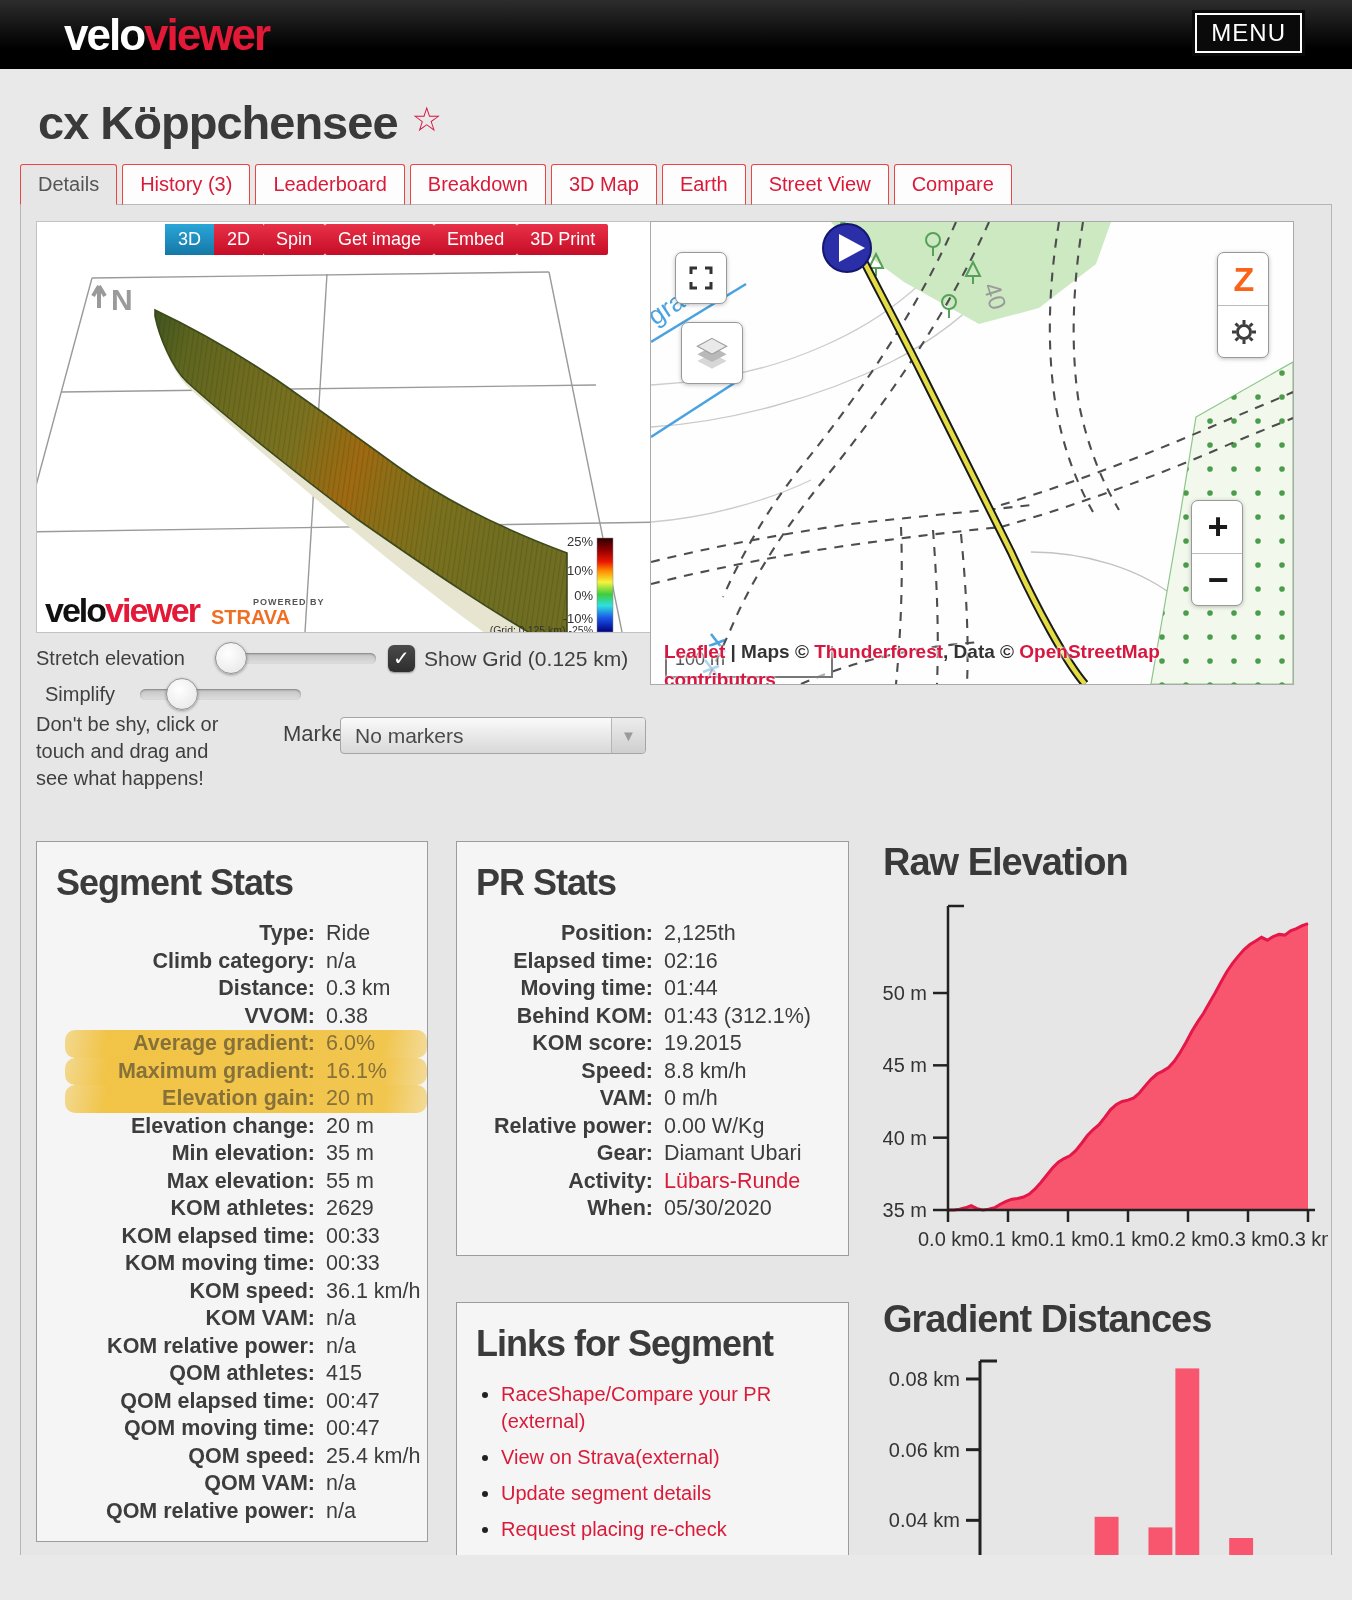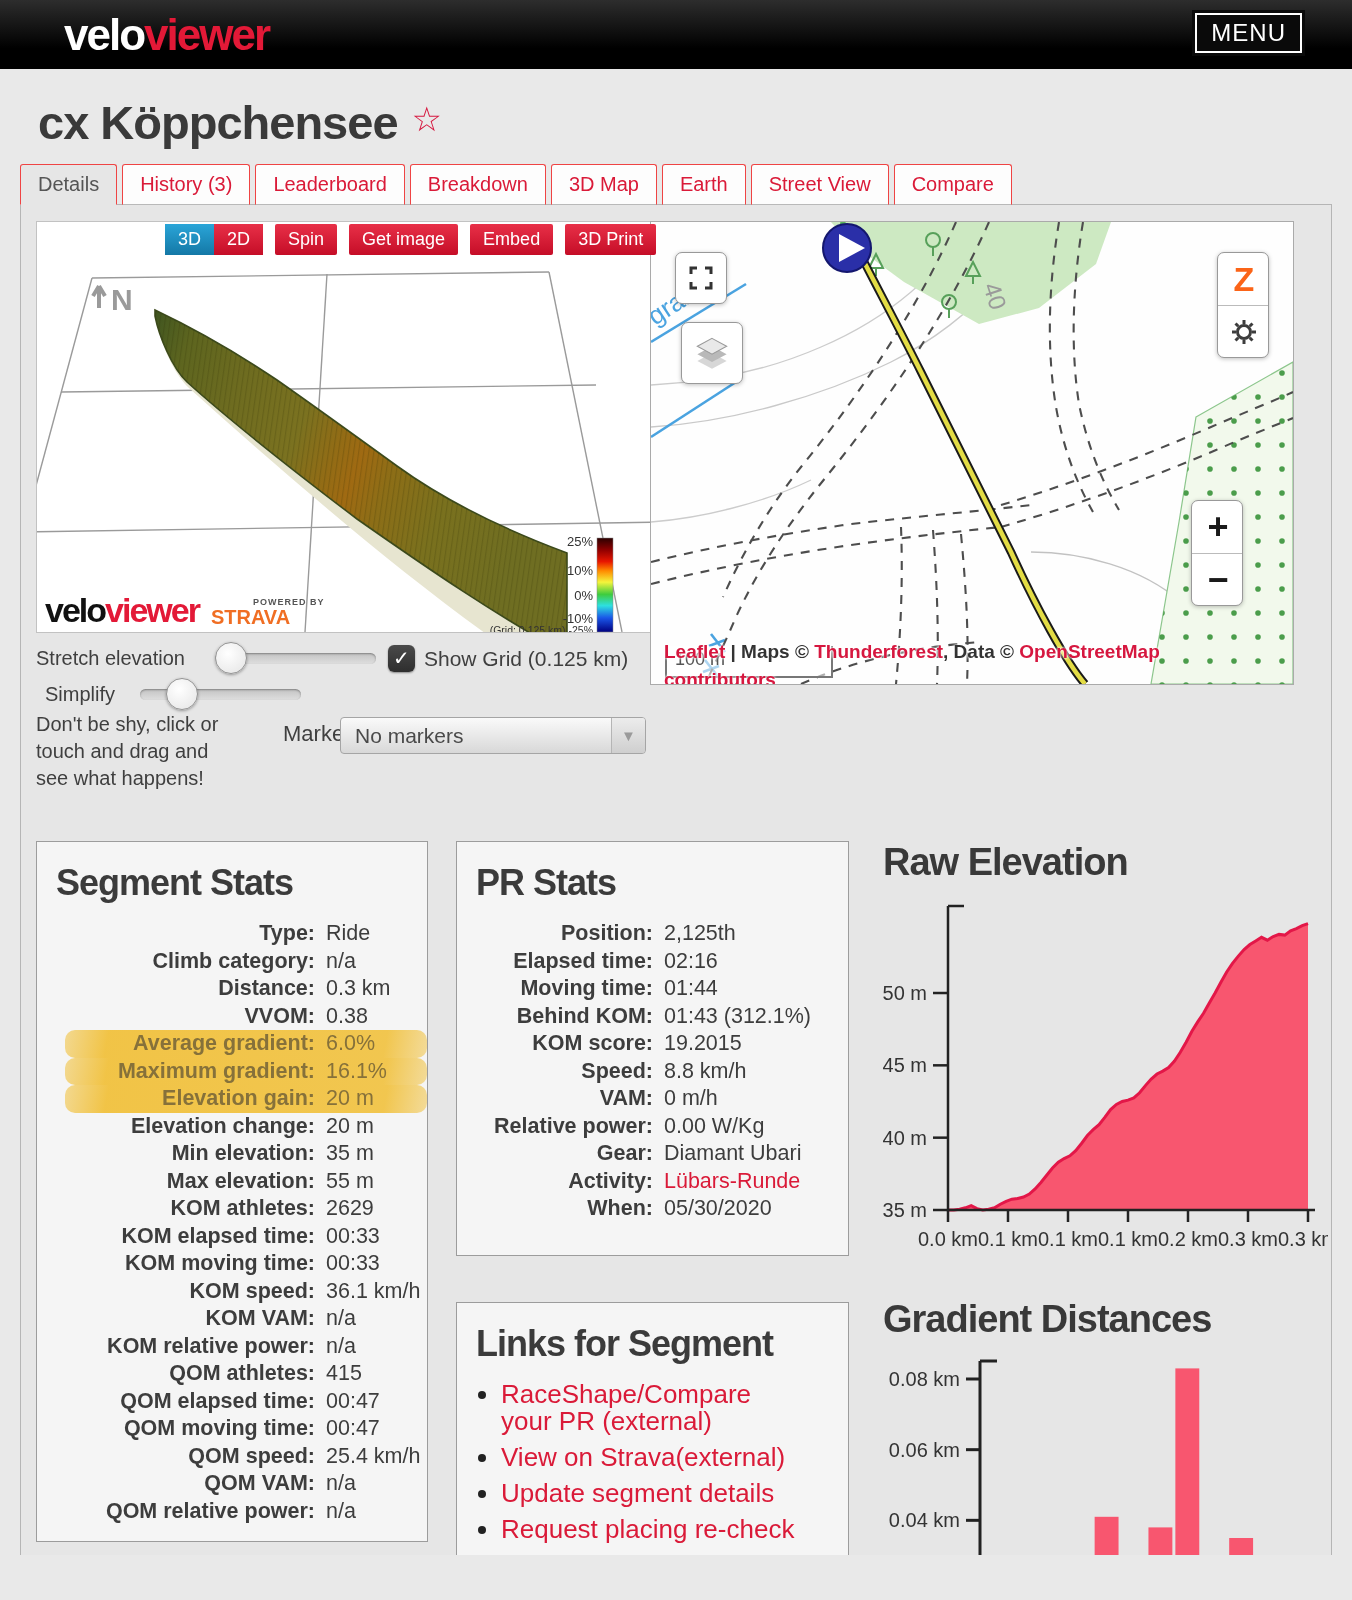--- a/index.html
+++ b/index.html
@@ -35,7 +35,7 @@
   .vbtn { border:none; color:#fff; font-size:18px; padding:5px 13px; cursor:pointer;
     background:linear-gradient(#e83048,#c50d27); font-family:inherit; }
   .vbtn.blue { background:linear-gradient(#2aa5d8,#1478a6); }
-  .vbtn.gap { margin-left:12px; border-radius:2px; }
+  .vbtn.gap { border-radius:2px; }
   .logo3d { position:absolute; left:8px; bottom:2px; display:flex; align-items:flex-end; }
   .logo3d .mini { font-size:34px; font-weight:800; letter-spacing:-2px; }
   .logo3d .mini .lv{ color:#111; } .logo3d .mini .lw{ color:#e31937; }

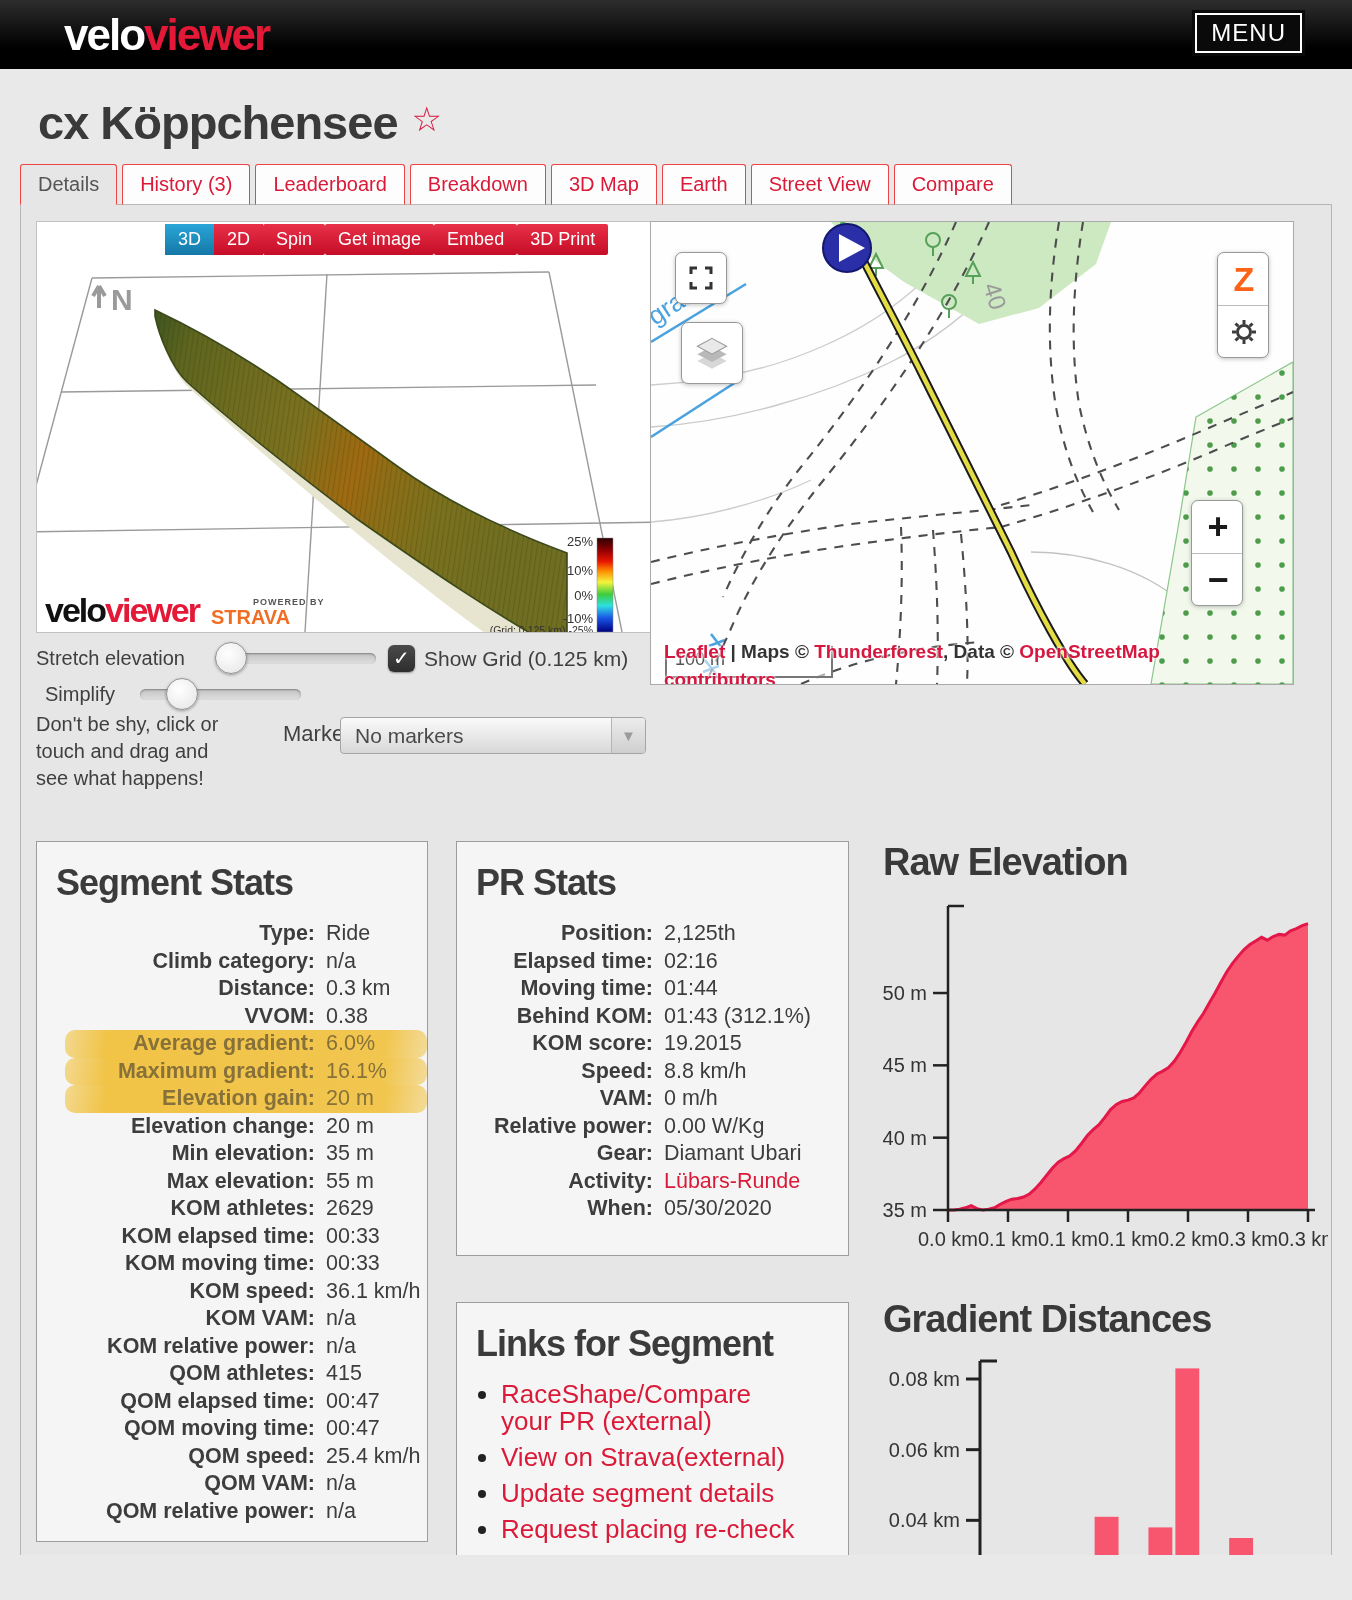--- a/index.html
+++ b/index.html
@@ -94,7 +94,7 @@
     border-radius:10px; color:#86713a; }
   .srow.link .svalue { color:#da1a38; cursor:pointer; }
   .links-list { list-style:disc; margin:6px 0 0 44px; }
-  .link-item { color:#da1a38; font-size:26px; line-height:27px; margin-bottom:9px; max-width:300px; cursor:pointer; }
+  .link-item { color:#da1a38; font-size:20px; line-height:27px; margin-bottom:9px; max-width:300px; cursor:pointer; }
   .link-item::marker { color:#222; }
   
   .charts-col { margin-left:34px; width:445px; }

